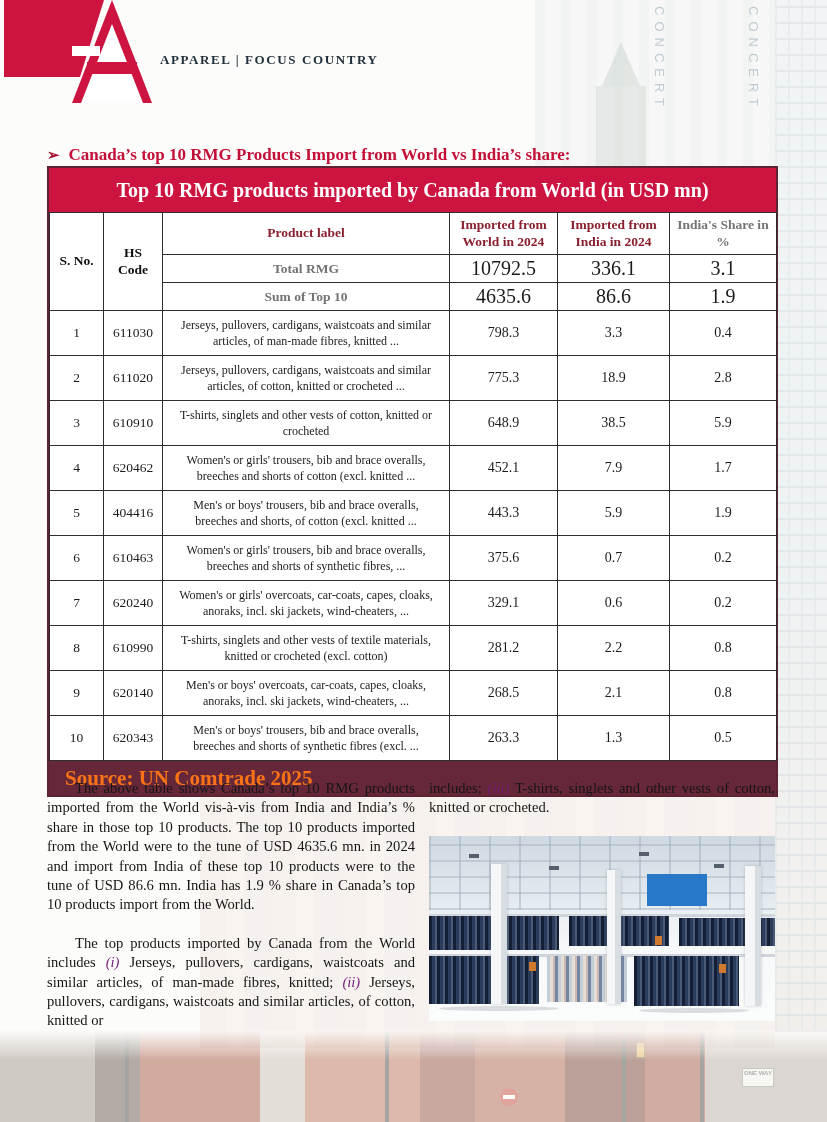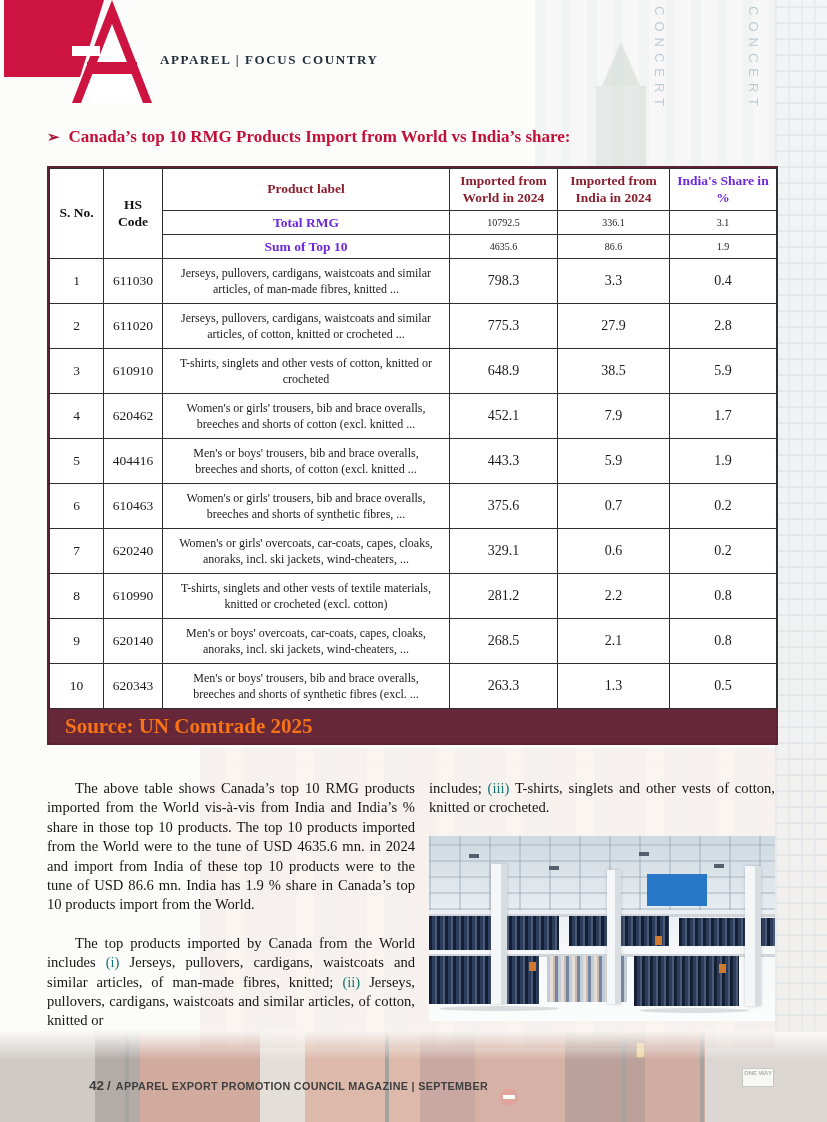--- a/index.html
+++ b/index.html
@@ -45,7 +45,7 @@
     letter-spacing:1.6px;color:#22303c;}
 
   
-  .heading{position:absolute;left:47px;top:127px;width:720px;font-size:17px;font-weight:bold;color:#c31039;}
+  .heading{position:absolute;left:47px;top:145px;width:720px;font-size:17px;font-weight:bold;color:#c31039;}
   .heading .bullet{margin-right:9px;font-size:15px;color:#a81034;}
 
   

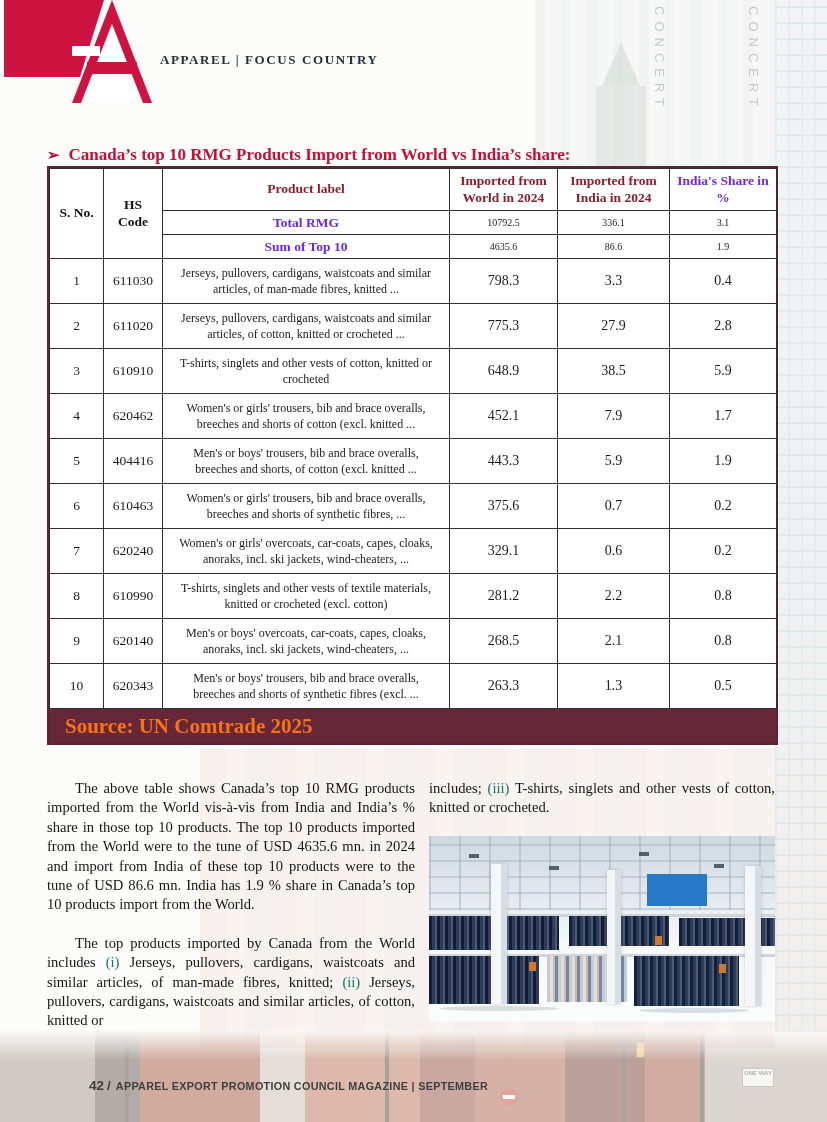--- a/index.html
+++ b/index.html
@@ -149,6 +149,7 @@
   </div>
 
   <div class="doc-table">
+    <div class="tbl-title">Top 10 RMG products imported by Canada from World (in USD mn)</div>
     <table class="grid">
       <colgroup>
         <col style="width:54px">

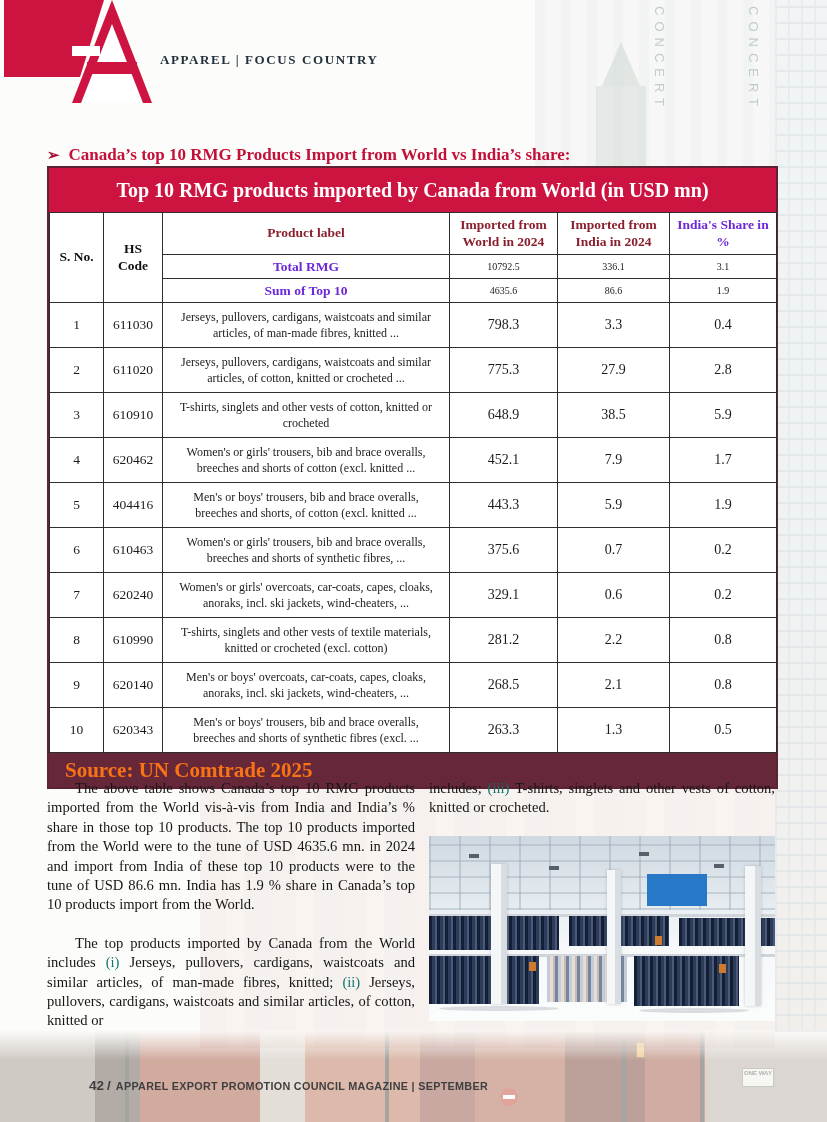--- a/index.html
+++ b/index.html
@@ -56,7 +56,7 @@
   table.grid td{border:1px solid #2e2e2e;text-align:center;vertical-align:middle;padding:2px 6px;
     font-size:14px;overflow:hidden;}
   tr.hdr td{height:37px;font-weight:bold;font-size:13.5px;line-height:1.25;}
-  td.c-black{color:#111;} td.c-maroon{color:#8a1f2e;} td.c-orange{color:#6d28d9;}
+  td.c-black{color:#111;} td.c-maroon{color:#8a1f2e;} td.c-orange{color:#737373;}
   tr.sum td{height:19px;font-size:10px;}
   tr.sum td.lbl{font-weight:bold;font-size:13.5px;}
   tr.prod td{height:40px;}

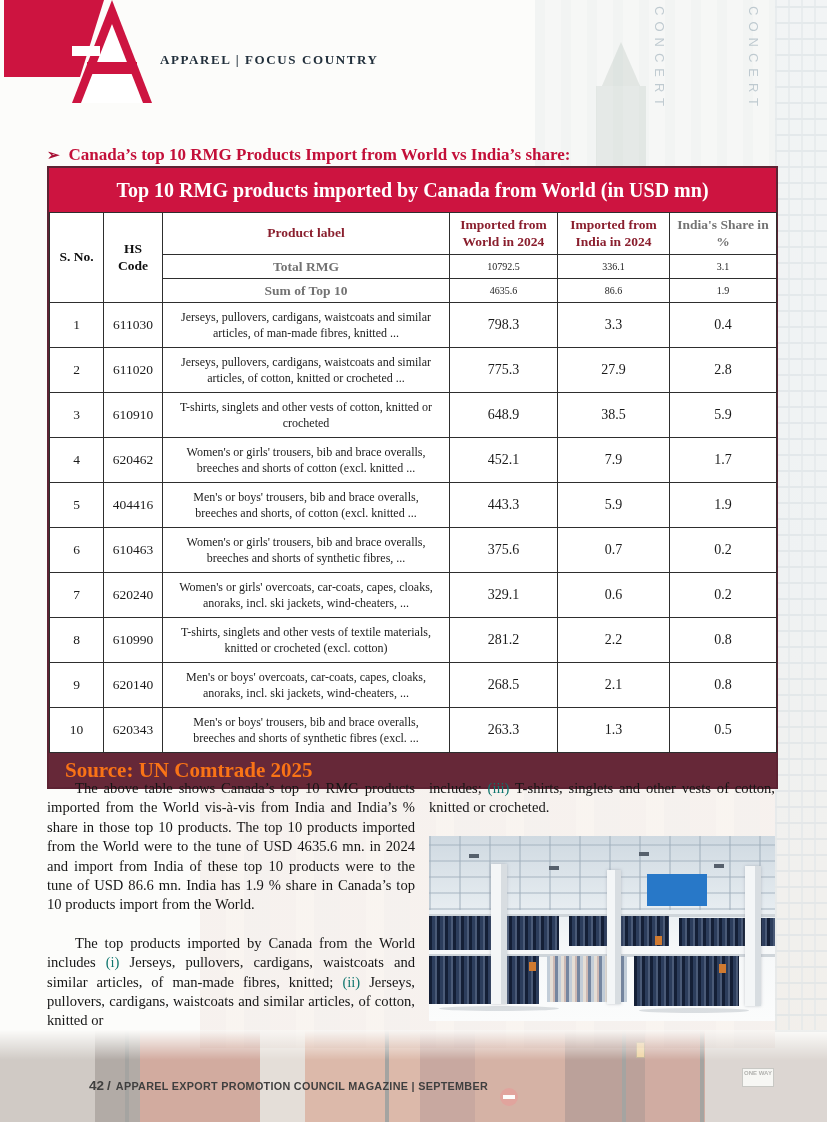--- a/index.html
+++ b/index.html
@@ -57,7 +57,7 @@
     font-size:14px;overflow:hidden;}
   tr.hdr td{height:37px;font-weight:bold;font-size:13.5px;line-height:1.25;}
   td.c-black{color:#111;} td.c-maroon{color:#8a1f2e;} td.c-orange{color:#737373;}
-  tr.sum td{height:19px;font-size:10px;}
+  tr.sum td{height:19px;font-size:20px;}
   tr.sum td.lbl{font-weight:bold;font-size:13.5px;}
   tr.prod td{height:40px;}
   tr.prod td.plabel{font-size:12px;line-height:1.35;padding:2px 8px;}

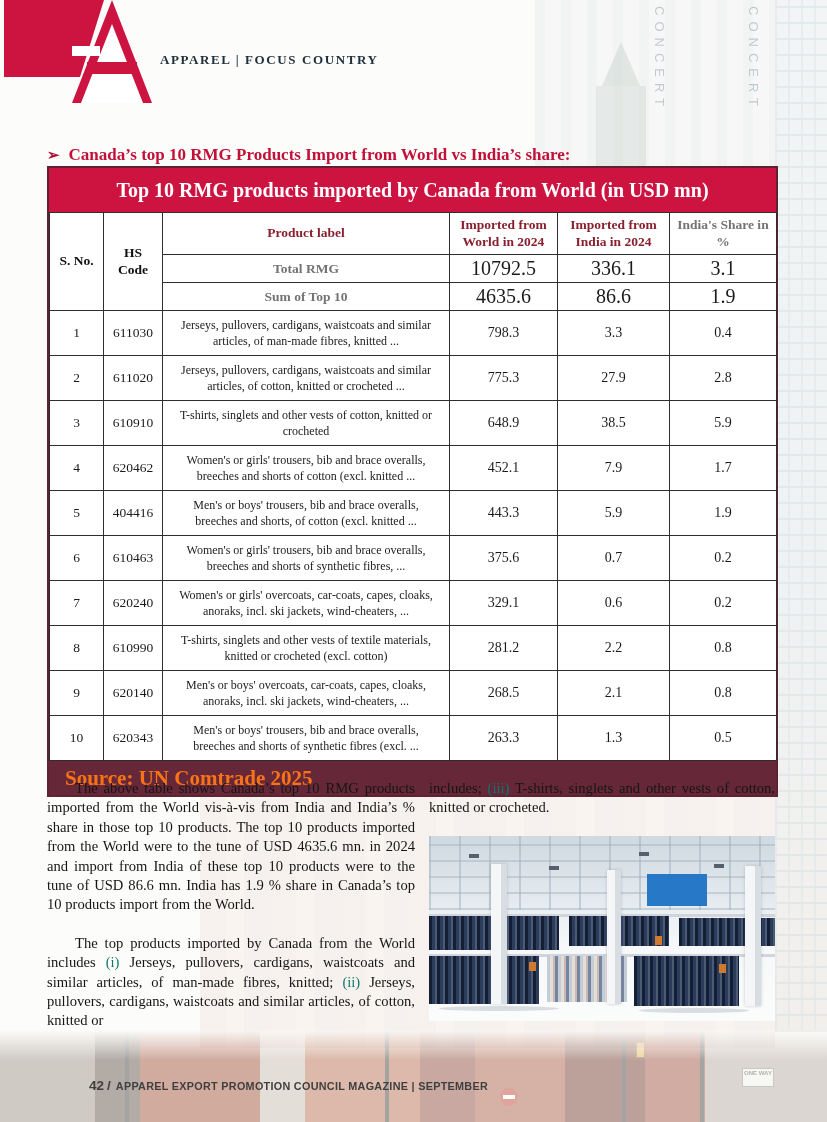--- a/index.html
+++ b/index.html
@@ -193,7 +193,7 @@
             <td class="hs">611020</td>
             <td class="plabel">Jerseys, pullovers, cardigans, waistcoats and similar articles, of cotton, knitted or crocheted ...</td>
             <td class="num">775.3</td>
-            <td class="num">27.9</td>
+            <td class="num">18.9</td>
             <td class="num">2.8</td>
           </tr>
           <tr class="prod">

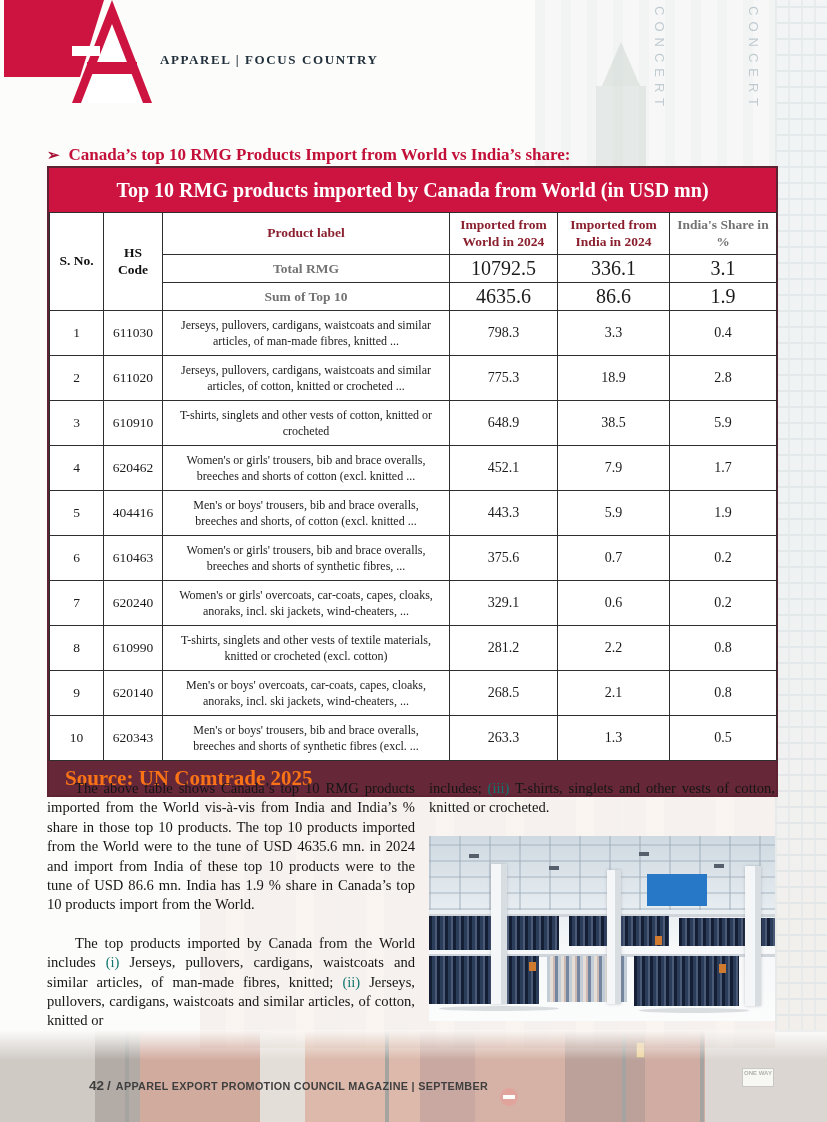--- a/index.html
+++ b/index.html
@@ -72,7 +72,7 @@
   .col-right{left:429px;width:346px;}
   .col p{margin:0 0 19px 0;}
   .col p.indent{text-indent:28px;}
-  .col .red{color:#0f766e;}
+  .col .red{color:#701a75;font-style:italic;}
 
   
   .photo{position:absolute;left:429px;top:836px;width:346px;height:185px;overflow:hidden;

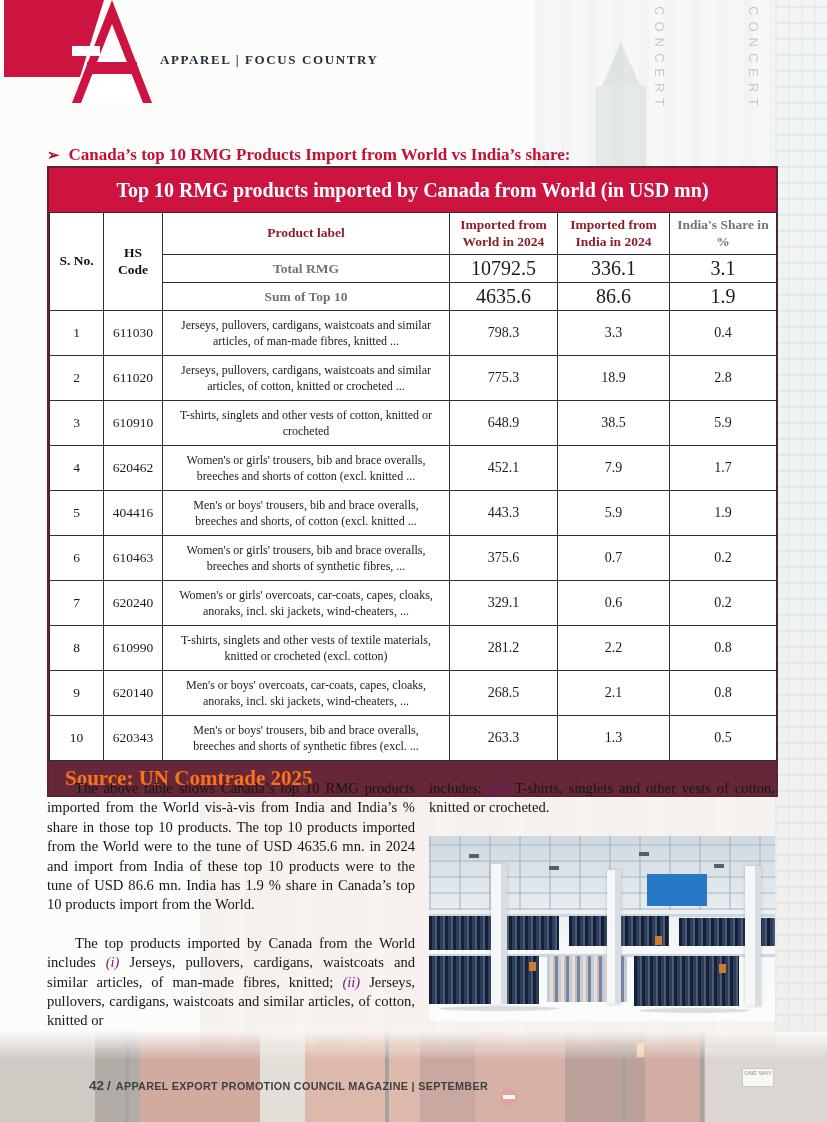--- a/index.html
+++ b/index.html
@@ -298,9 +298,6 @@
     <div class="ph floorshadow" style="left:210px;top:172px;width:110px"></div>
   </div>
 
-  <div class="footer">
-    <span class="pg">42</span><span class="sl">/</span><span class="ft">APPAREL EXPORT PROMOTION COUNCIL MAGAZINE | SEPTEMBER</span>
-  </div>
 
 </div>
 

